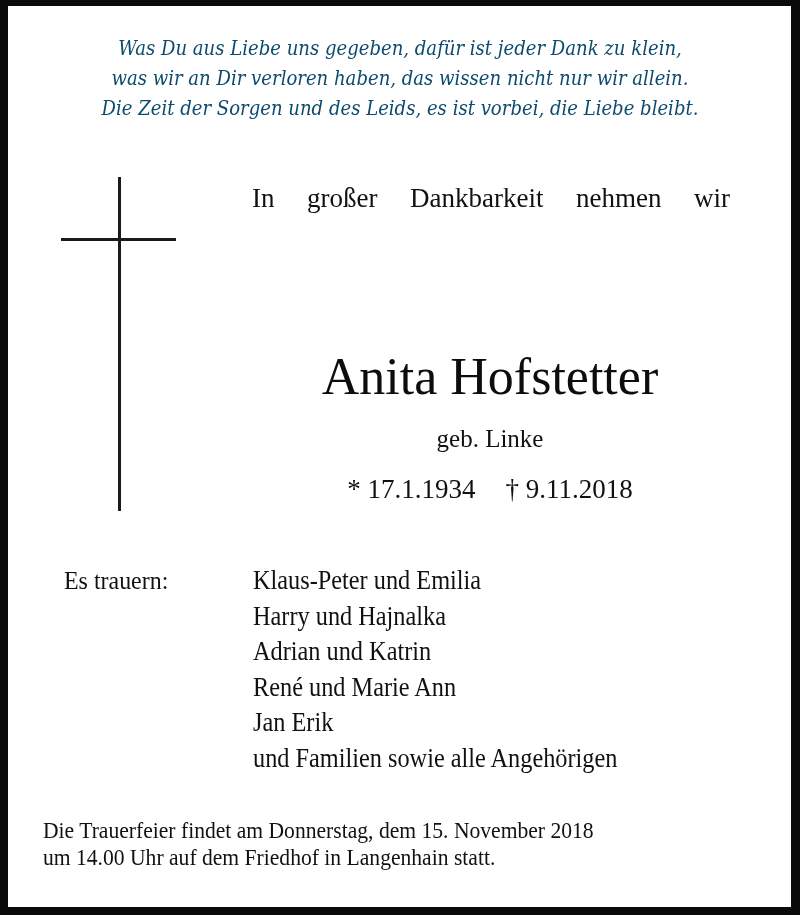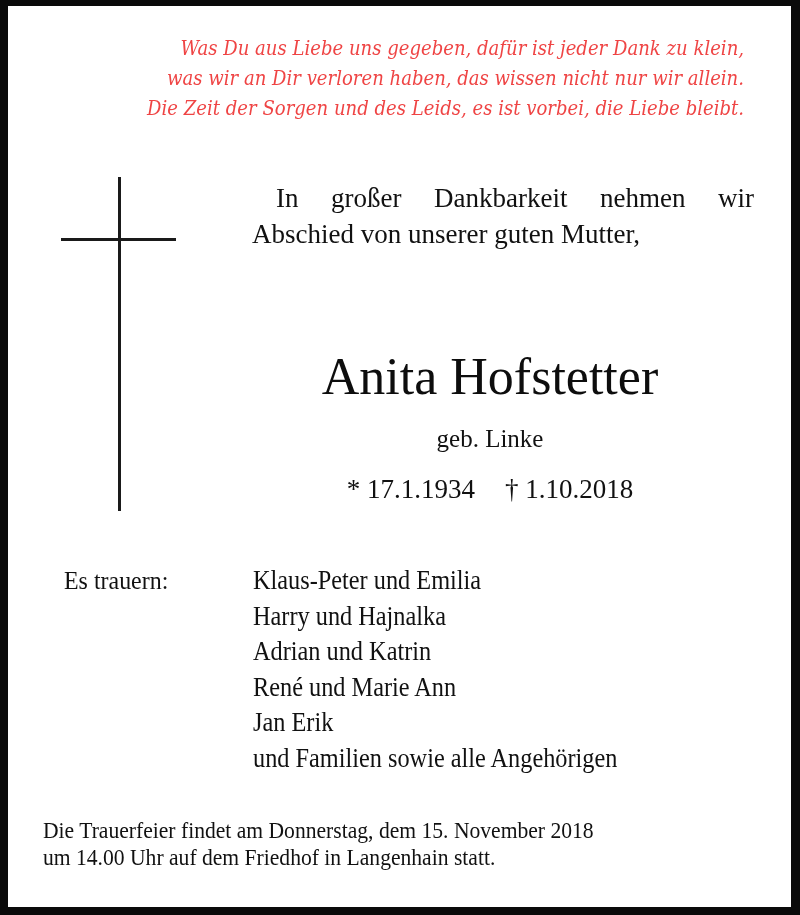--- a/index.html
+++ b/index.html
@@ -30,12 +30,12 @@
       position: absolute;
       left: 0; width: 800px;
       top: 33px;
-      text-align: right;
+      text-align: center;
       font-family: "DejaVu Serif", serif;
       font-style: italic;
       font-size: 21px;
       line-height: 30px;
-      color: #ef4444;
+      color: #0c4a6e;
     }
     .verse .line {
       display: block;

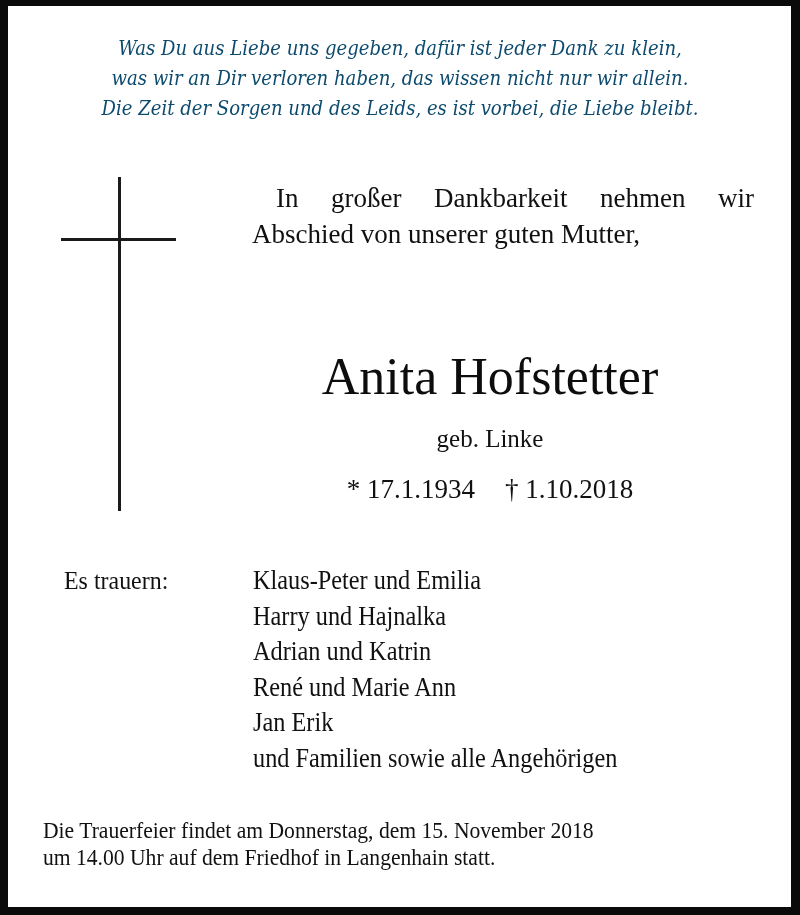--- a/index.html
+++ b/index.html
@@ -72,7 +72,6 @@
       text-align: justify;
       text-align-last: justify;
       width: 478px;
-      margin-left: 24px;
     }
 
     

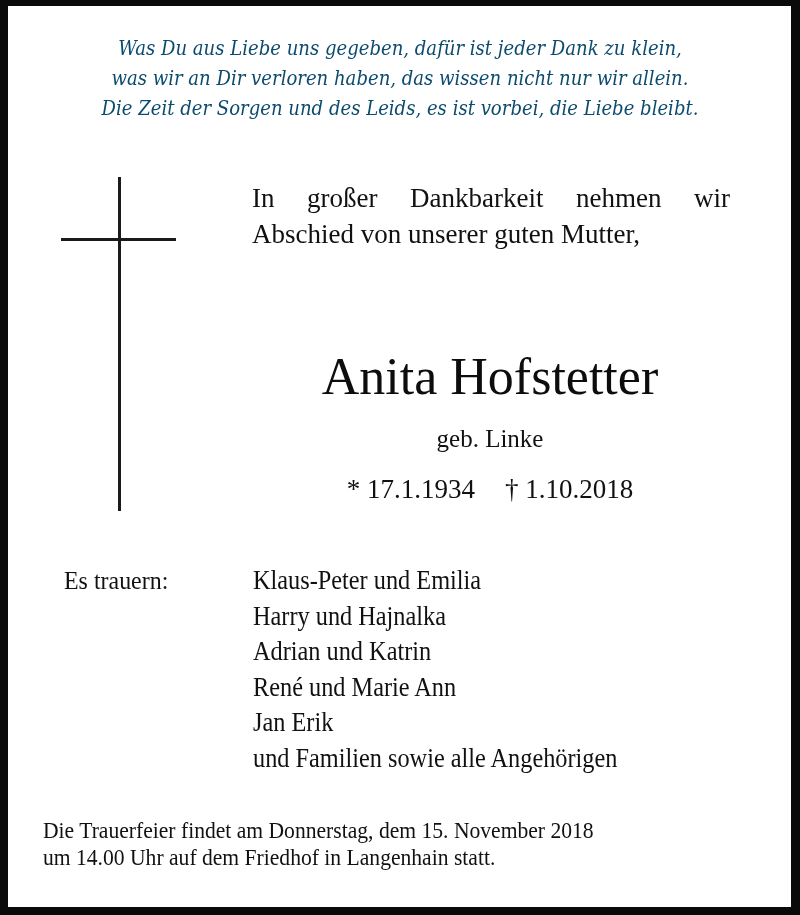--- a/index.html
+++ b/index.html
@@ -156,7 +156,6 @@
 
 <div class="intro">
   <span class="line justify">In großer Dankbarkeit nehmen wir</span>
-  <span class="line">Abschied von unserer guten Mutter,</span>
 </div>
 
 <div class="name">Anita Hofstetter</div>

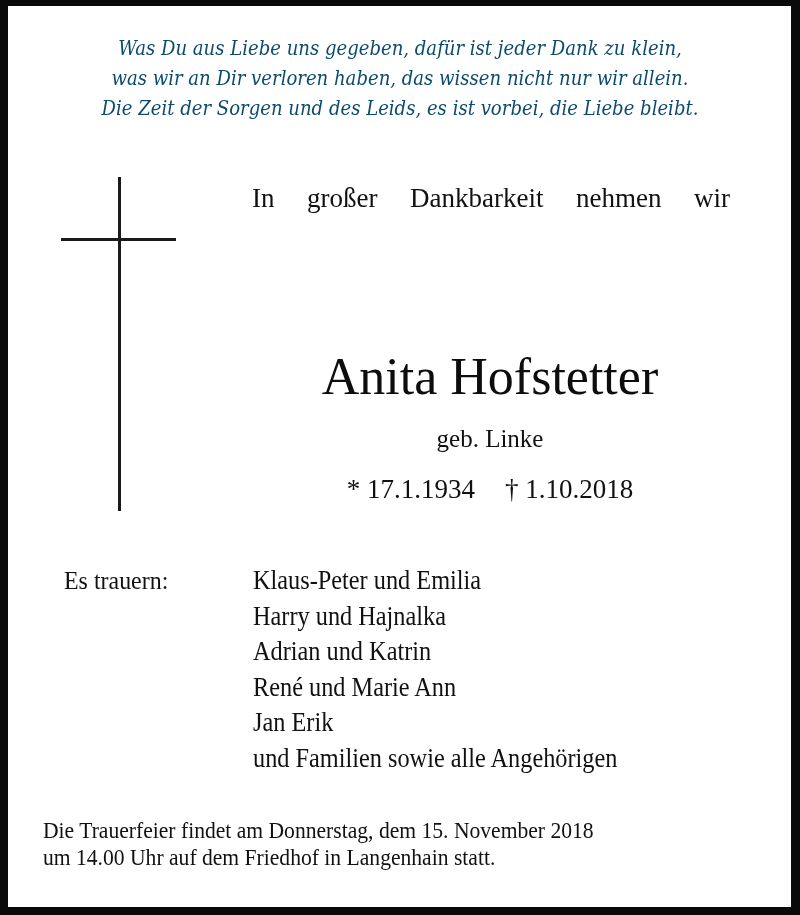--- a/index.html
+++ b/index.html
@@ -161,7 +161,7 @@
 <div class="name">Anita Hofstetter</div>
 <div class="nee">geb. Linke</div>
 <div class="dates">
-  <span>* 17.1.1934</span><span class="gap"></span><span>† 1.10.2018</span>
+  <span>* 17.1.1934</span><span class="gap"></span><span>† 9.11.2018</span>
 </div>
 
 <div class="mourn-label">Es trauern:</div>

